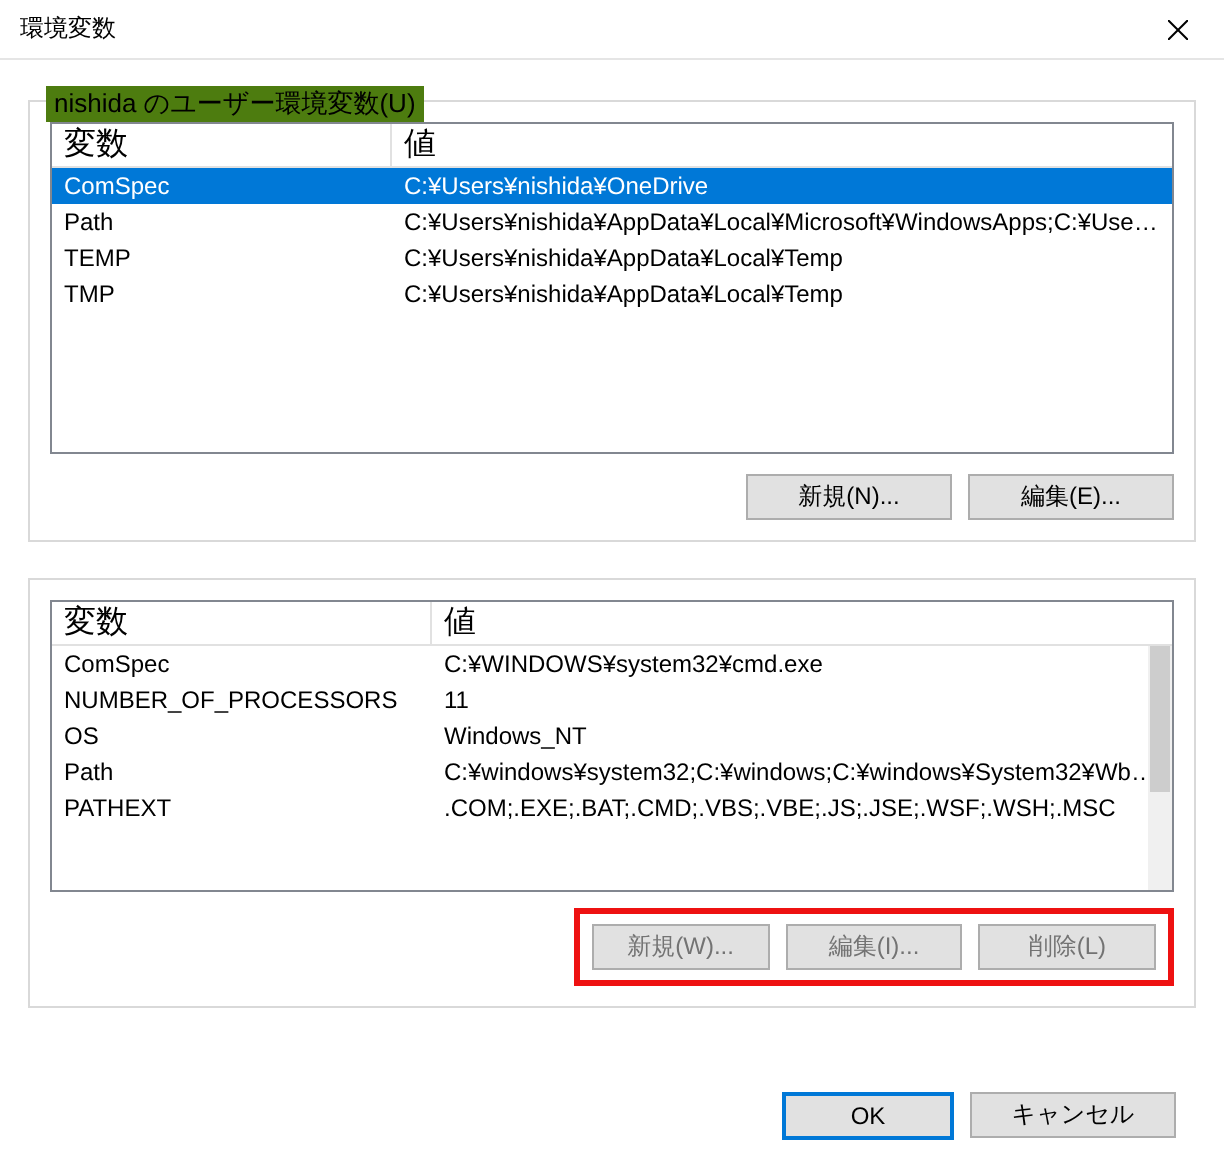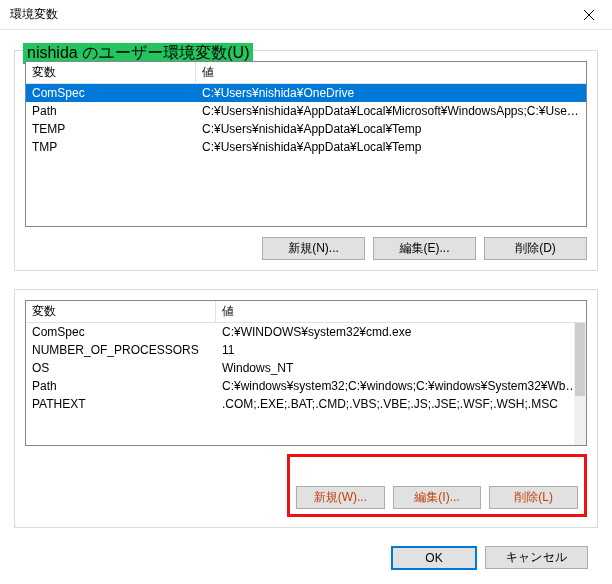--- a/index.html
+++ b/index.html
@@ -29,7 +29,7 @@
     border: 1px solid #d9d9d9; margin-top: 8px; padding: 10px; position: relative;
   }
   .groupbox .legend {
-    position: absolute; top: -8px; left: 8px; background: #22c55e; padding: 0 4px; font-size: 16px;
+    position: absolute; top: -8px; left: 8px; background: #4d7c0f; padding: 0 4px; font-size: 13px;
   }
   .listview {
     border: 1px solid #828790; background: #fff; height: 166px; overflow: hidden; position: relative;

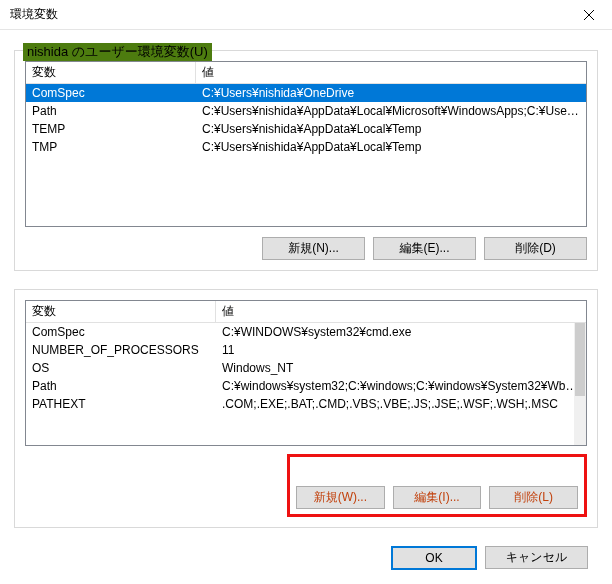--- a/index.html
+++ b/index.html
@@ -37,7 +37,7 @@
   .listview.sys { height: 146px; }
   .lv-header {
     display: flex; height: 22px; border-bottom: 1px solid #e1e1e1; background: #fff;
-    font-size: 12px; align-items: stretch;
+    font-size: 16px; align-items: stretch;
   }
   .lv-col {
     display: flex; align-items: center; padding: 0 6px; border-right: 1px solid #e1e1e1;

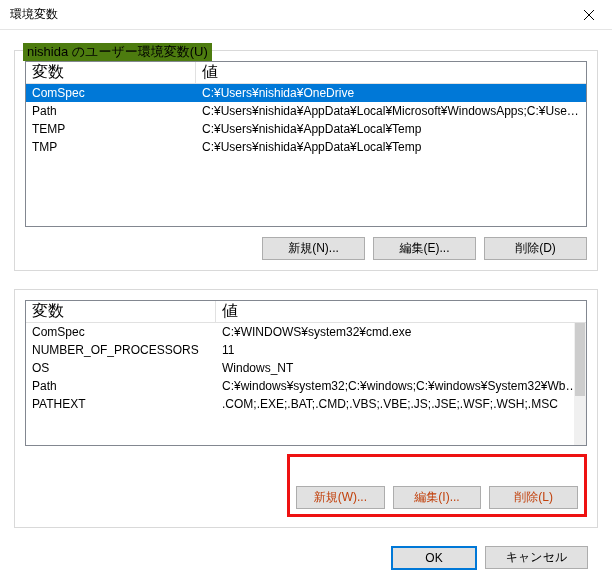--- a/index.html
+++ b/index.html
@@ -123,7 +123,6 @@
       <div class="button-row">
         <div class="btn">新規(N)...</div>
         <div class="btn">編集(E)...</div>
-        <div class="btn">削除(D)</div>
       </div>
     </div>
 

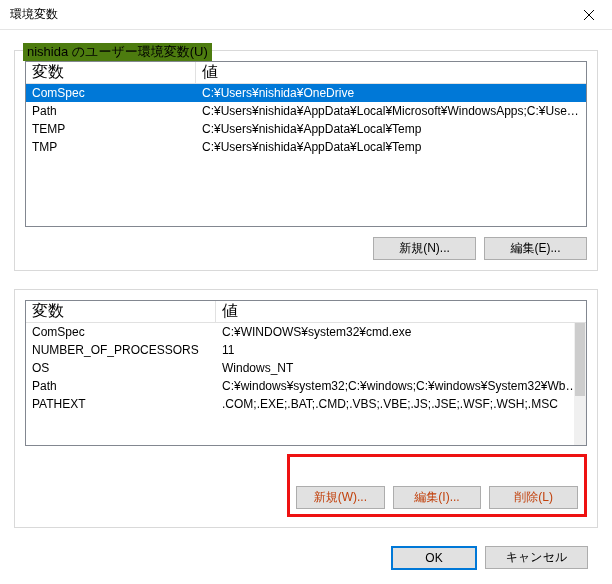--- a/index.html
+++ b/index.html
@@ -67,7 +67,7 @@
     display: flex; align-items: center; justify-content: center; font-size: 12px;
     cursor: pointer;
   }
-  .btn.disabled { color: #c2410c; cursor: default; margin-top: 24px; }
+  .btn.disabled { color: #737373; cursor: default; }
   .highlight-box {
     border: 3px solid #e11; padding: 5px 6px; display: flex; gap: 8px; justify-content: flex-end;
     margin-top: 8px; margin-left: auto; width: 300px;

